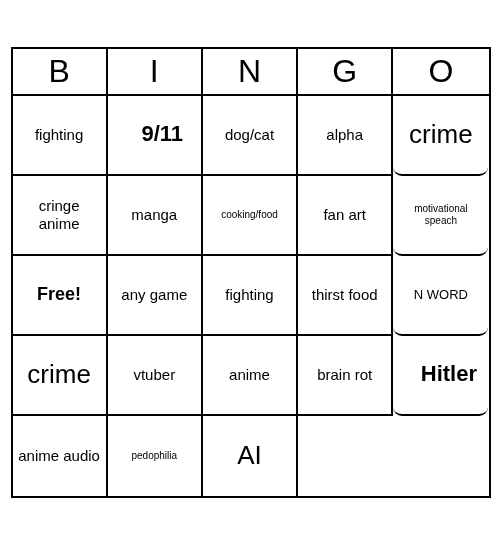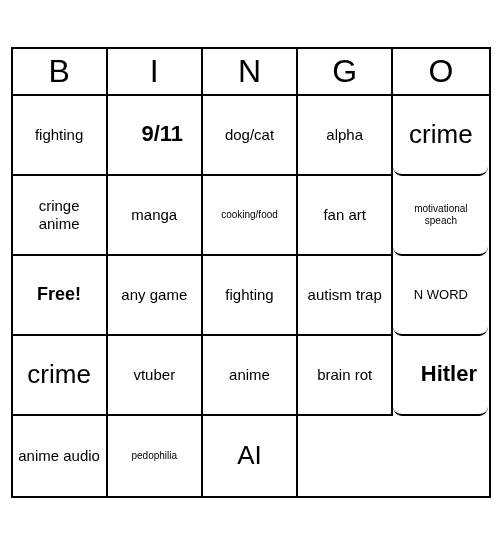--- a/index.html
+++ b/index.html
@@ -103,7 +103,7 @@
       <div class="bingo-cell free">Free!</div>
       <div class="bingo-cell">any game</div>
       <div class="bingo-cell">fighting</div>
-      <div class="bingo-cell">autism trap</div>
+      <div class="bingo-cell">thirst food</div>
       <div class="bingo-cell medium-text">N WORD</div>
       <div class="bingo-cell xlarge-text">crime</div>
       <div class="bingo-cell">vtuber</div>

